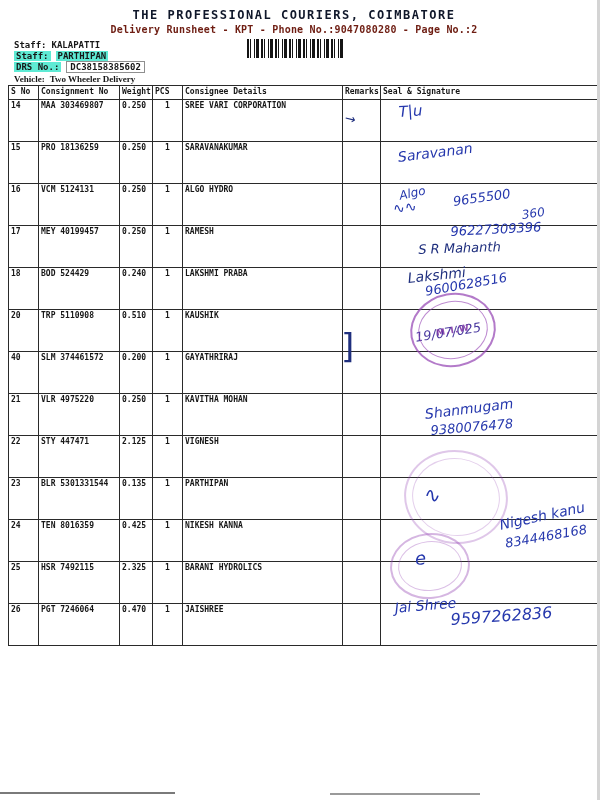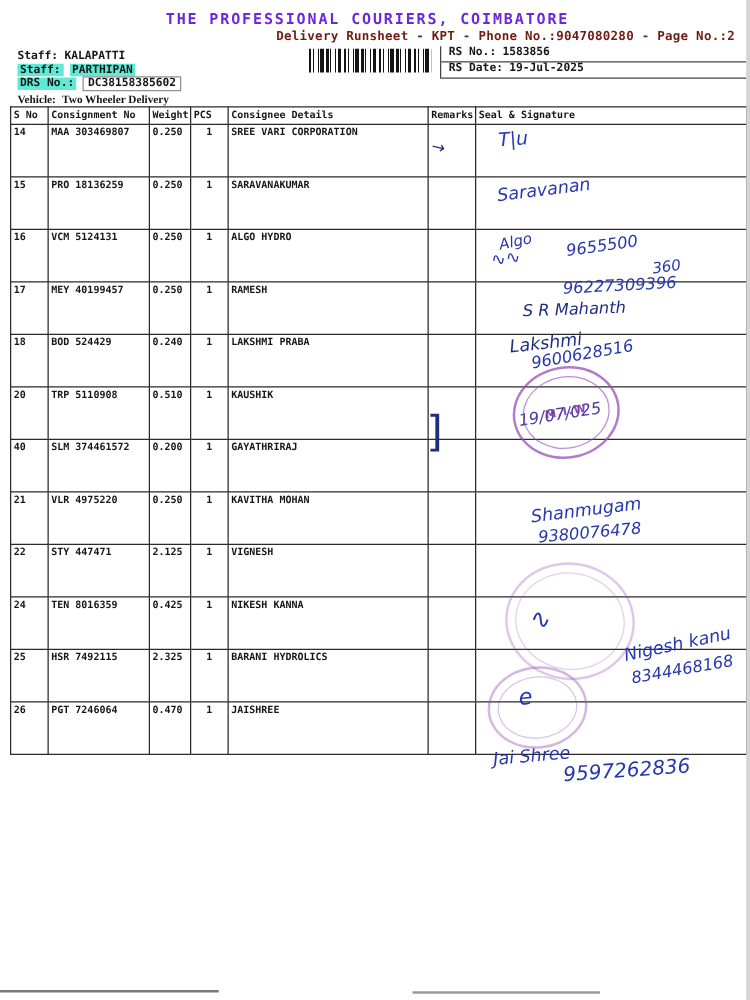--- a/index.html
+++ b/index.html
@@ -10,7 +10,7 @@
   }
   .doc-title {
     position:absolute; top:8px; left:0; width:588px; text-align:center;
-    font-weight:bold; font-size:12px; letter-spacing:1.5px; color:#6d28d9;
+    font-weight:bold; font-size:12px; letter-spacing:1.5px; color:#0f172a;
   }
   .doc-subtitle {
     position:absolute; top:24px; left:0; width:588px; text-align:right;

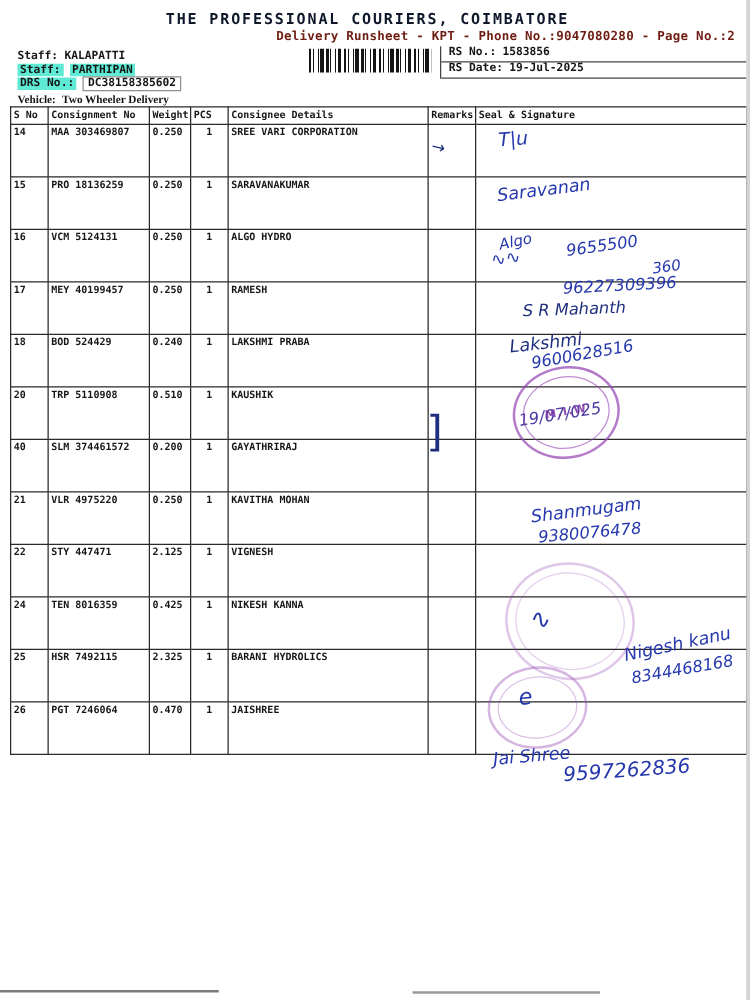--- a/index.html
+++ b/index.html
@@ -13,7 +13,7 @@
     font-weight:bold; font-size:12px; letter-spacing:1.5px; color:#0f172a;
   }
   .doc-subtitle {
-    position:absolute; top:24px; left:0; width:588px; text-align:right;
+    position:absolute; top:24px; left:0; width:588px; text-align:center;
     font-weight:bold; font-size:10px; letter-spacing:0.2px; color:#6e1d12;
   }
   .info-row { position:absolute; left:14px; font-weight:bold; font-size:9px; white-space:nowrap; }

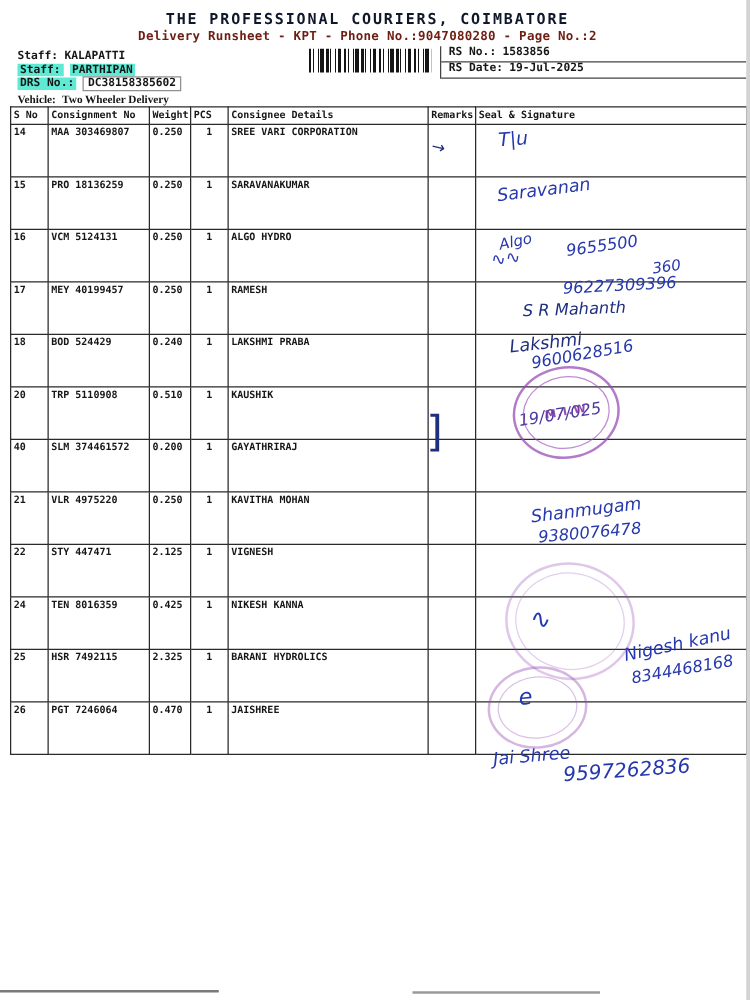--- a/index.html
+++ b/index.html
@@ -83,14 +83,6 @@
 
   <div class="barcode"></div>
 
-  <div class="rs-box">
-    <div class="rs-line">
-      <span class="lbl">RS No.:</span><span>1583856</span>
-    </div>
-    <div class="rs-line">
-      <span class="lbl">RS Date:</span><span>19-Jul-2025</span>
-    </div>
-  </div>
 
   <table class="runsheet">
     <colgroup>

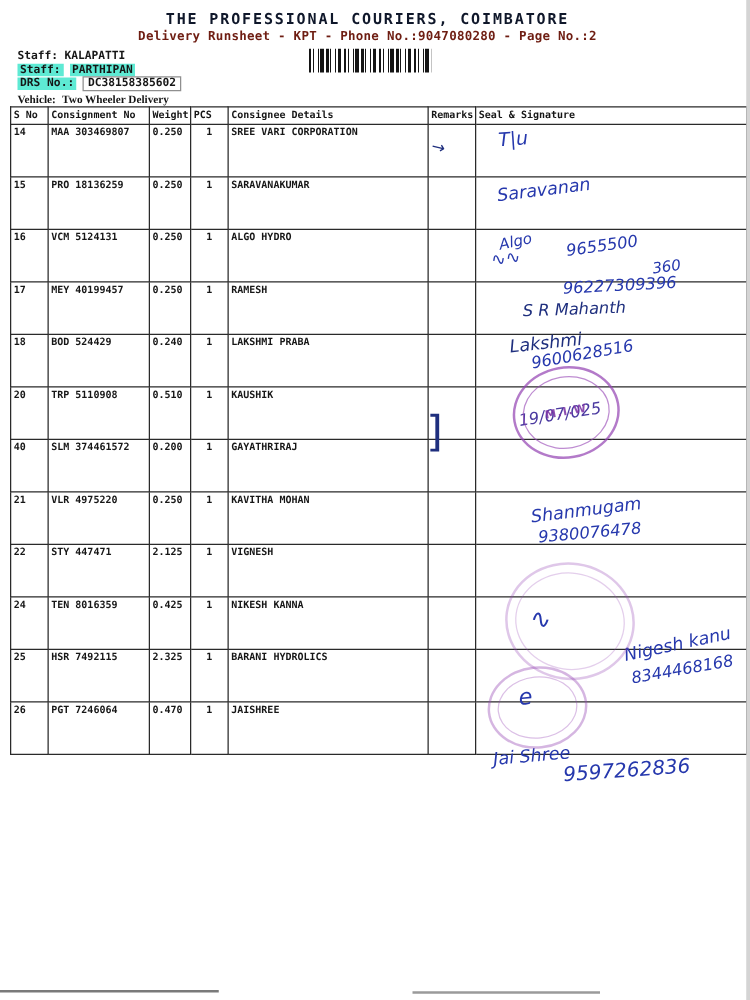--- a/index.html
+++ b/index.html
@@ -188,6 +188,15 @@
         <td></td>
       </tr>
       <tr>
+        <td>23</td>
+        <td>BLR 5301331544</td>
+        <td>0.135</td>
+        <td class="pcs">1</td>
+        <td>PARTHIPAN</td>
+        <td></td>
+        <td></td>
+      </tr>
+      <tr>
         <td>24</td>
         <td>TEN 8016359</td>
         <td>0.425</td>

